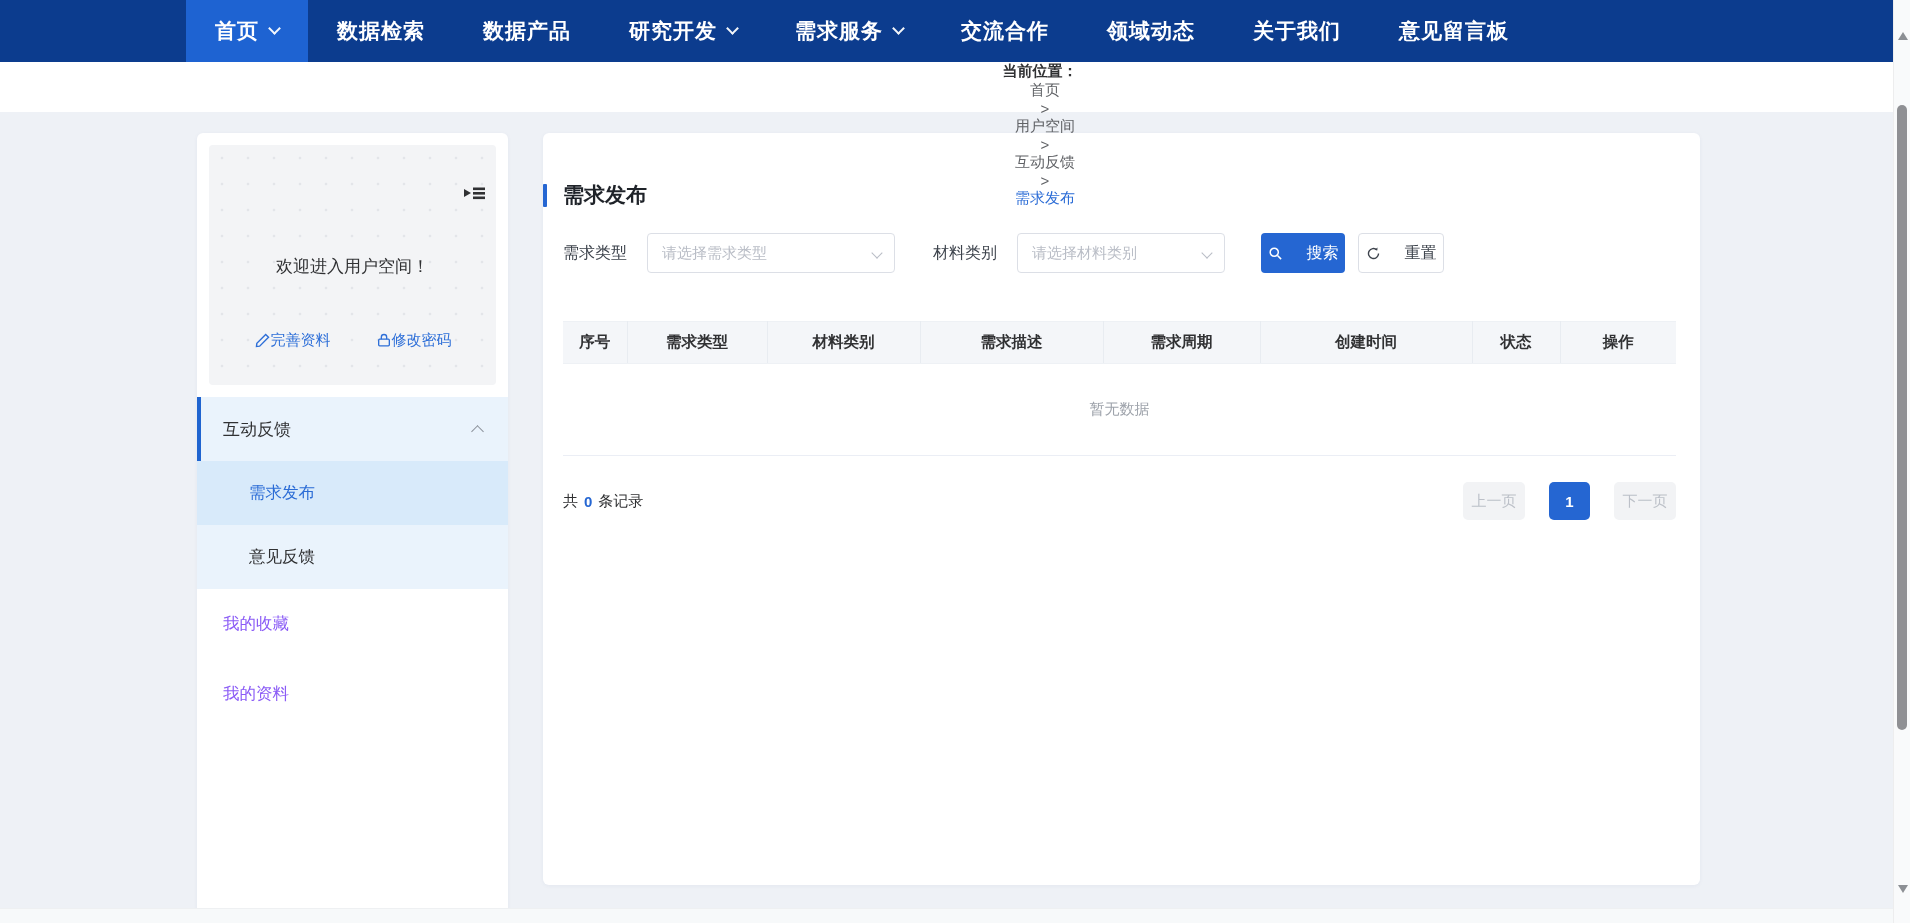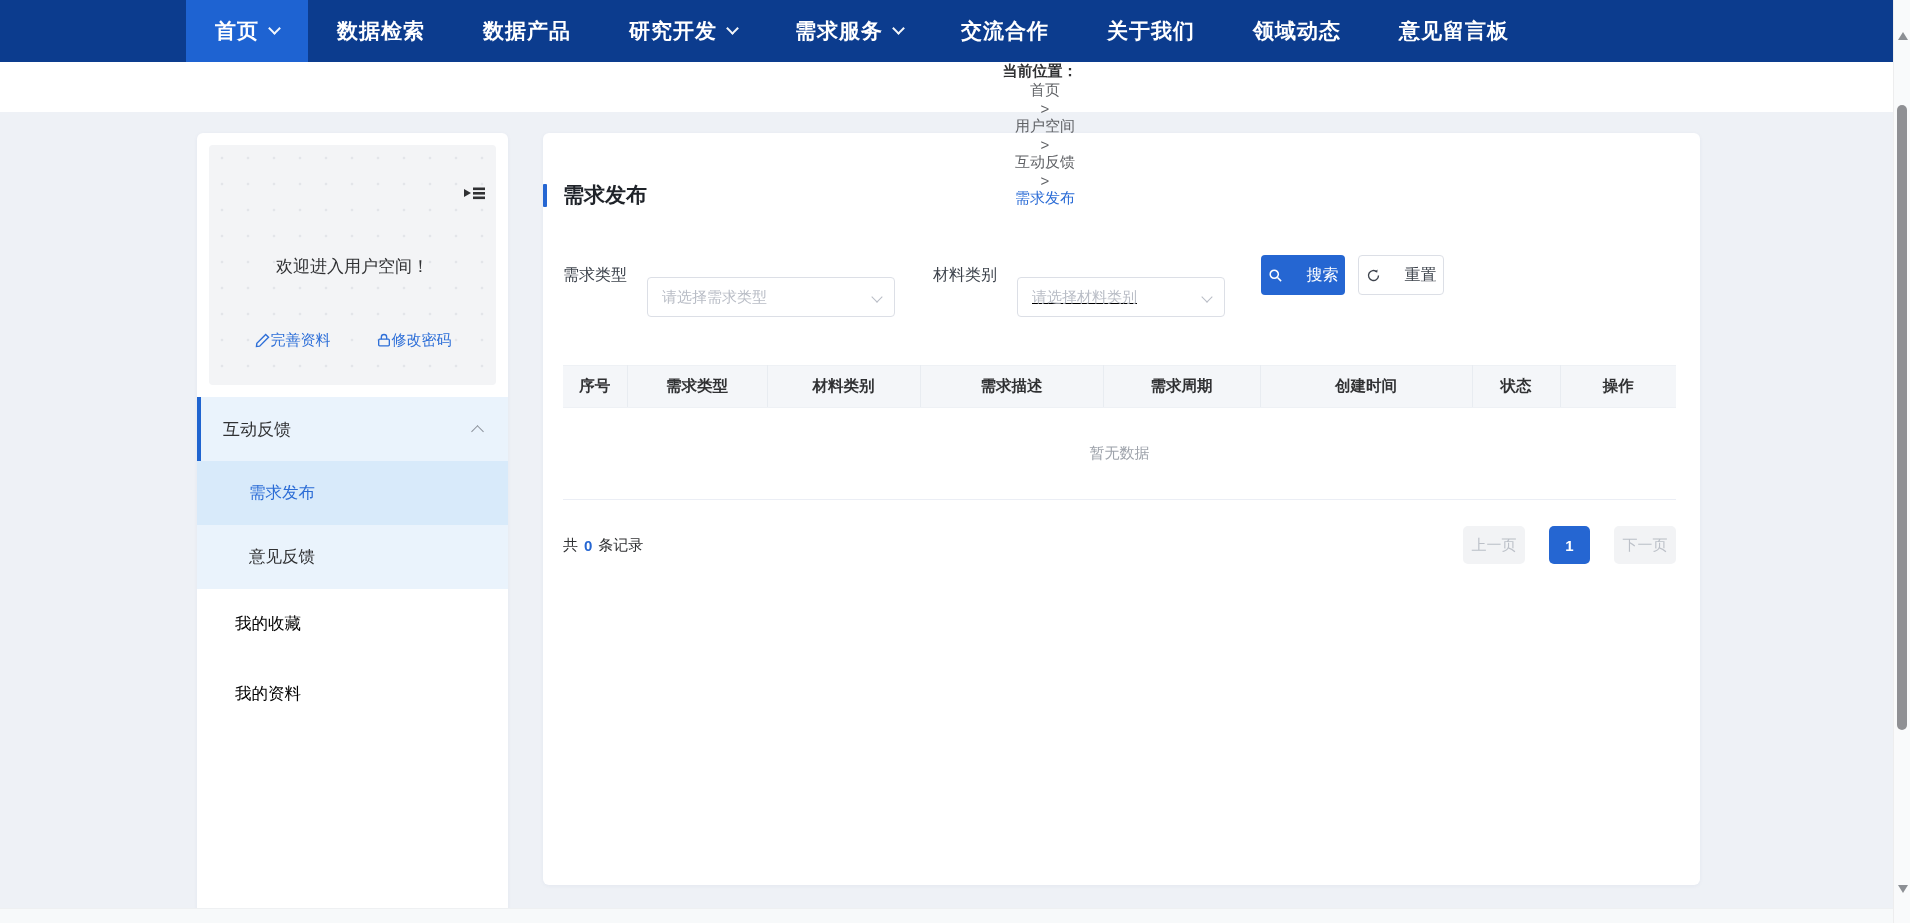--- a/index.html
+++ b/index.html
@@ -102,10 +102,10 @@
     <span>交流合作</span>
   </div>
   <div class="nav-item">
+    <span>领域动态</span>
+  </div>
+  <div class="nav-item">
     <span>关于我们</span>
-  </div>
-  <div class="nav-item">
-    <span>领域动态</span>
   </div>
   <div class="nav-item">
     <span>意见留言板</span>

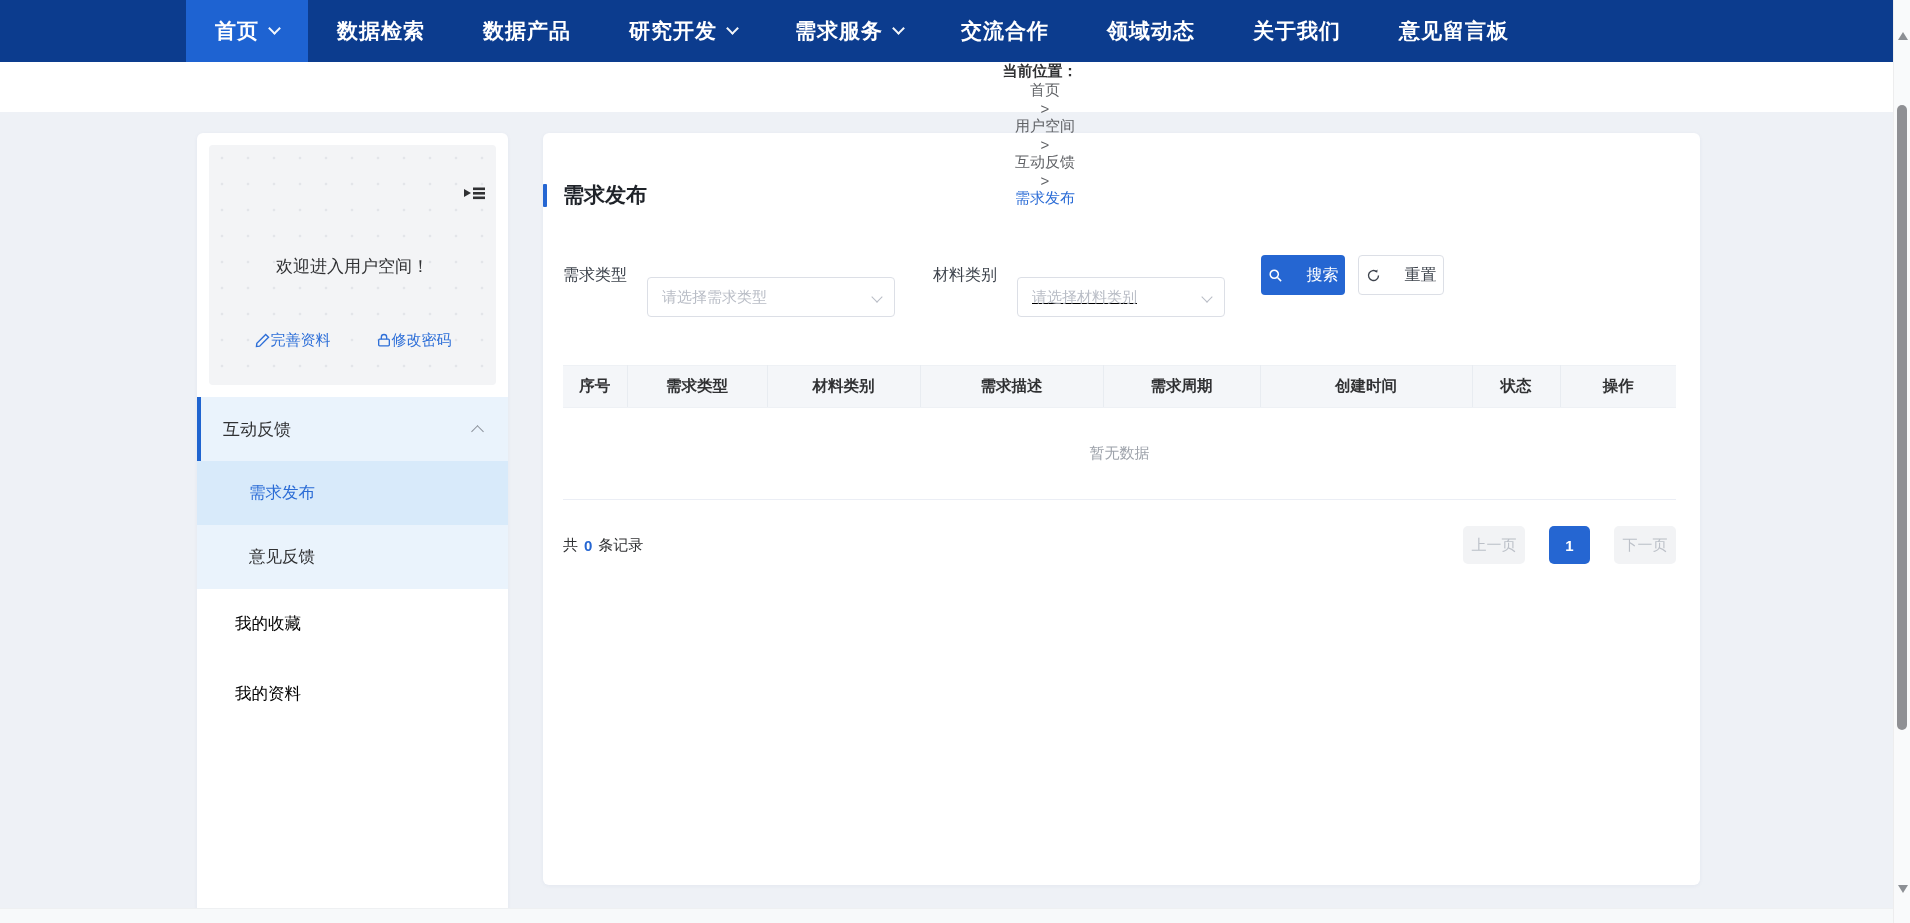--- a/index.html
+++ b/index.html
@@ -46,7 +46,7 @@
 
   .filter-row { display:flex; align-items:center; margin-top:24px; padding-left:20px; }
   .f-label { font-size:16px; color:#3d434c; margin-right:20px; }
-  .sel { position:relative; width:248px; height:40px; border:1px solid #dcdfe6; border-radius:4px; background:#fff; display:flex; align-items:center; padding:0 30px 0 14px; cursor:pointer;margin-top:44px; }
+  .sel { position:relative; width:248px; height:40px; border:1px solid #dcdfe6; border-radius:4px; background:#fff; display:flex; align-items:center; padding:0 30px 0 14px; cursor:pointer; }
   .sel.narrow { width:208px;text-decoration:underline; }
   .sel-ph { font-size:15px; color:#b9bdc6; }
   .sel-chev { position:absolute; right:13px; top:15px; width:8px; height:8px; border-right:1.5px solid #b9bdc6; border-bottom:1.5px solid #b9bdc6; transform:rotate(45deg); }

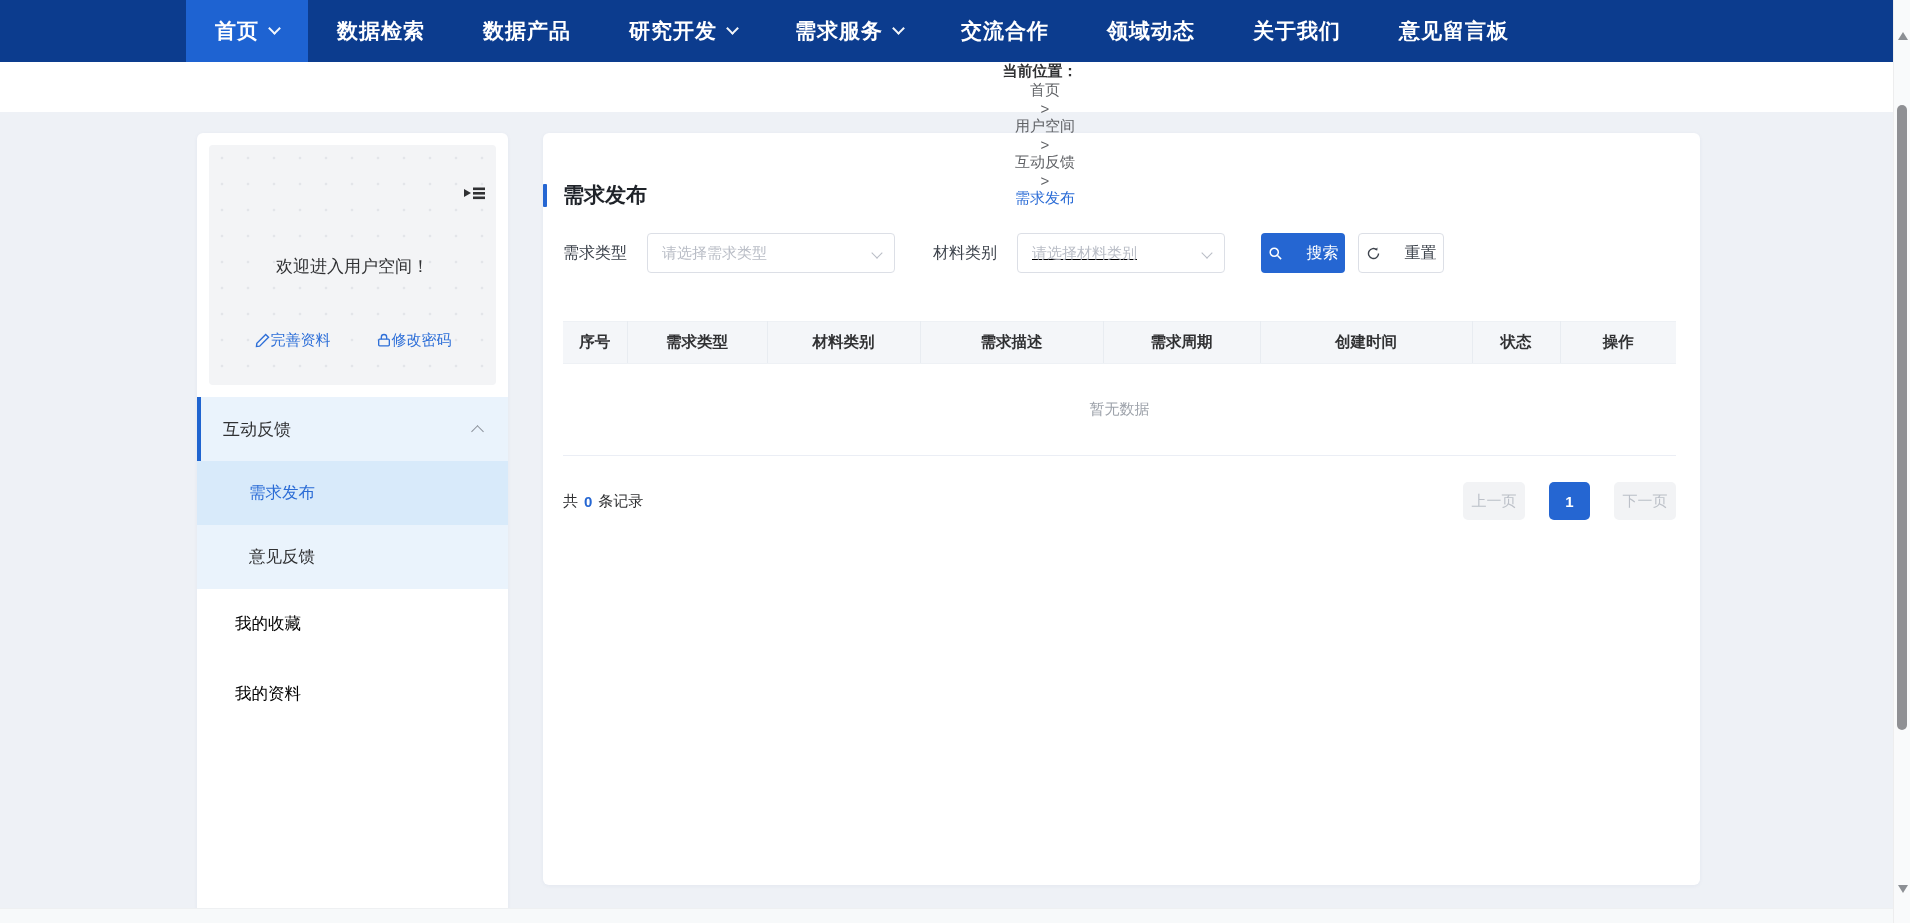--- a/index.html
+++ b/index.html
@@ -47,7 +47,7 @@
   .filter-row { display:flex; align-items:center; margin-top:24px; padding-left:20px; }
   .f-label { font-size:16px; color:#3d434c; margin-right:20px; }
   .sel { position:relative; width:248px; height:40px; border:1px solid #dcdfe6; border-radius:4px; background:#fff; display:flex; align-items:center; padding:0 30px 0 14px; cursor:pointer; }
-  .sel.narrow { width:208px;text-decoration:underline; }
+  .sel.narrow { width:208px; }
   .sel-ph { font-size:15px; color:#b9bdc6; }
   .sel-chev { position:absolute; right:13px; top:15px; width:8px; height:8px; border-right:1.5px solid #b9bdc6; border-bottom:1.5px solid #b9bdc6; transform:rotate(45deg); }
   .grp2 { margin-left:38px; }

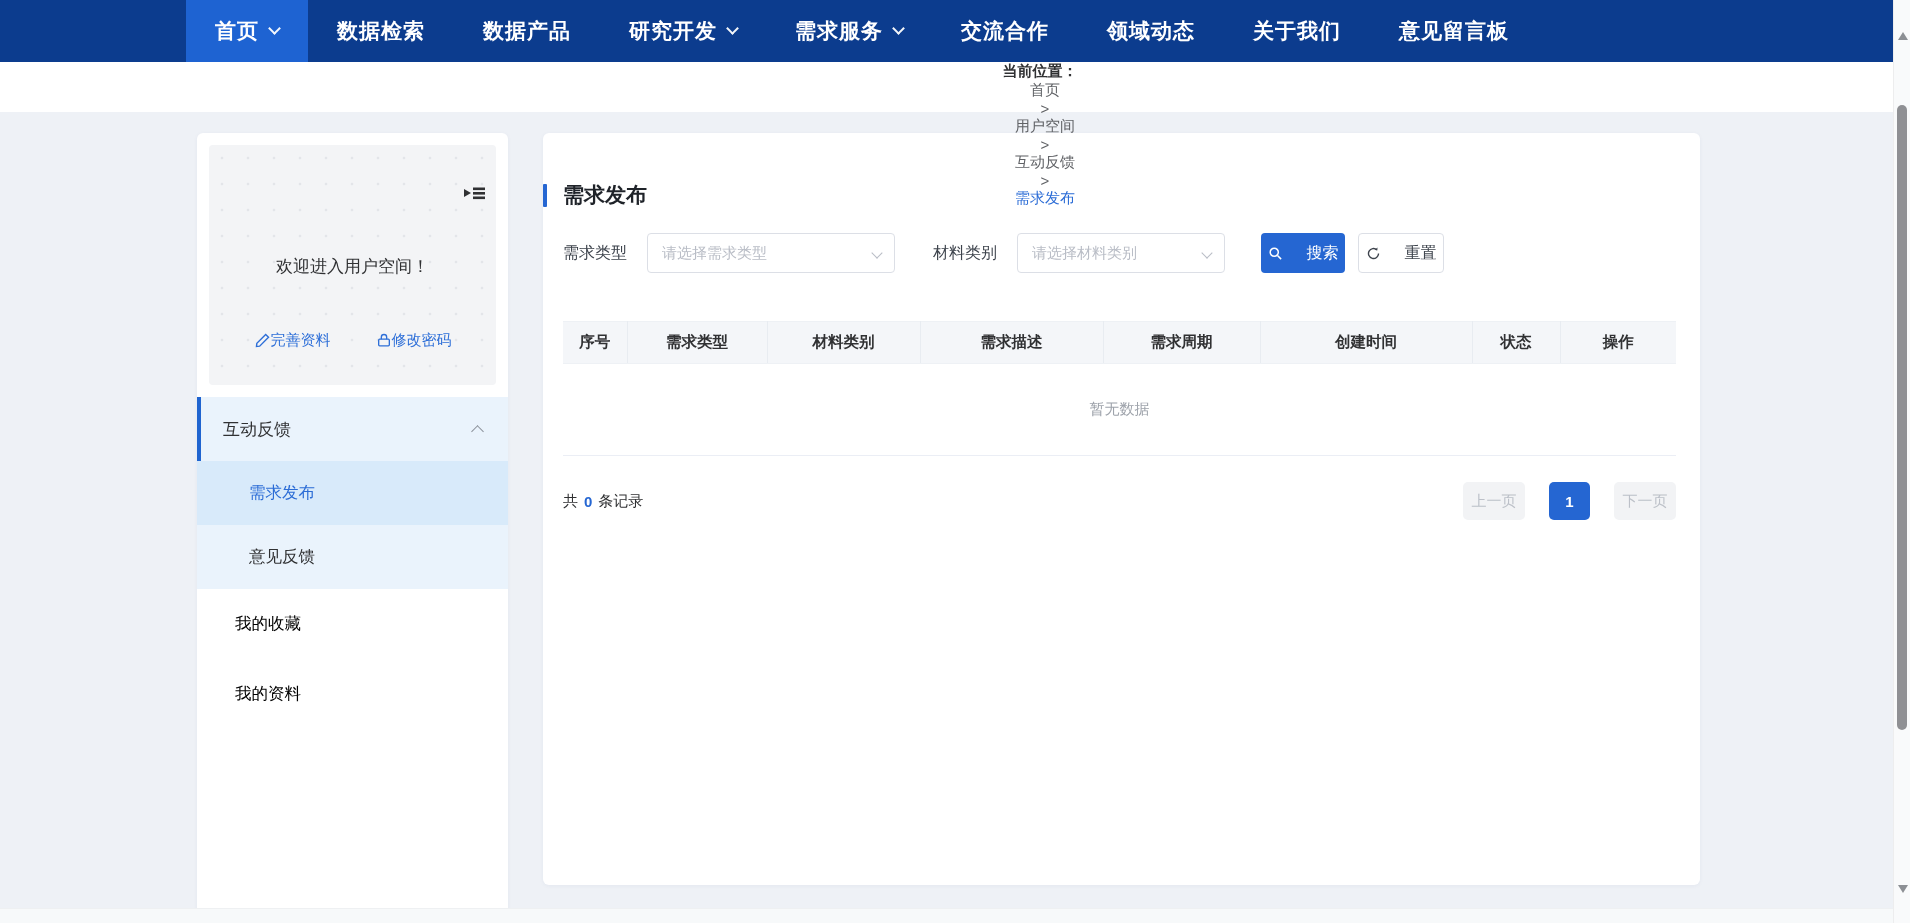--- a/index.html
+++ b/index.html
@@ -36,7 +36,7 @@
   .chev-up { width:9px; height:9px; border-right:1.6px solid #8b9099; border-bottom:1.6px solid #8b9099; transform:rotate(-135deg); margin-top:5px; }
   .menu-child { height:64px; display:flex; align-items:center; padding-left:52px; font-size:16.5px; color:#303133; cursor:pointer; background:#eaf3fc; }
   .menu-child.active { background:#d8eafa; color:#2b6cd6; }
-  .menu-item { height:70px; display:flex; align-items:center; padding-left:38px; font-size:16.5px; color:#000000; background:#ffffff; cursor:pointer; }
+  .menu-item { height:70px; display:flex; align-items:center; padding-left:26px; font-size:16.5px; color:#8b5cf6; background:#ffffff; cursor:pointer; }
 
   
   .main-card { width:1157px; height:752px; background:#ffffff; border-radius:6px; box-shadow:0 1px 4px rgba(30,60,120,.05); }

